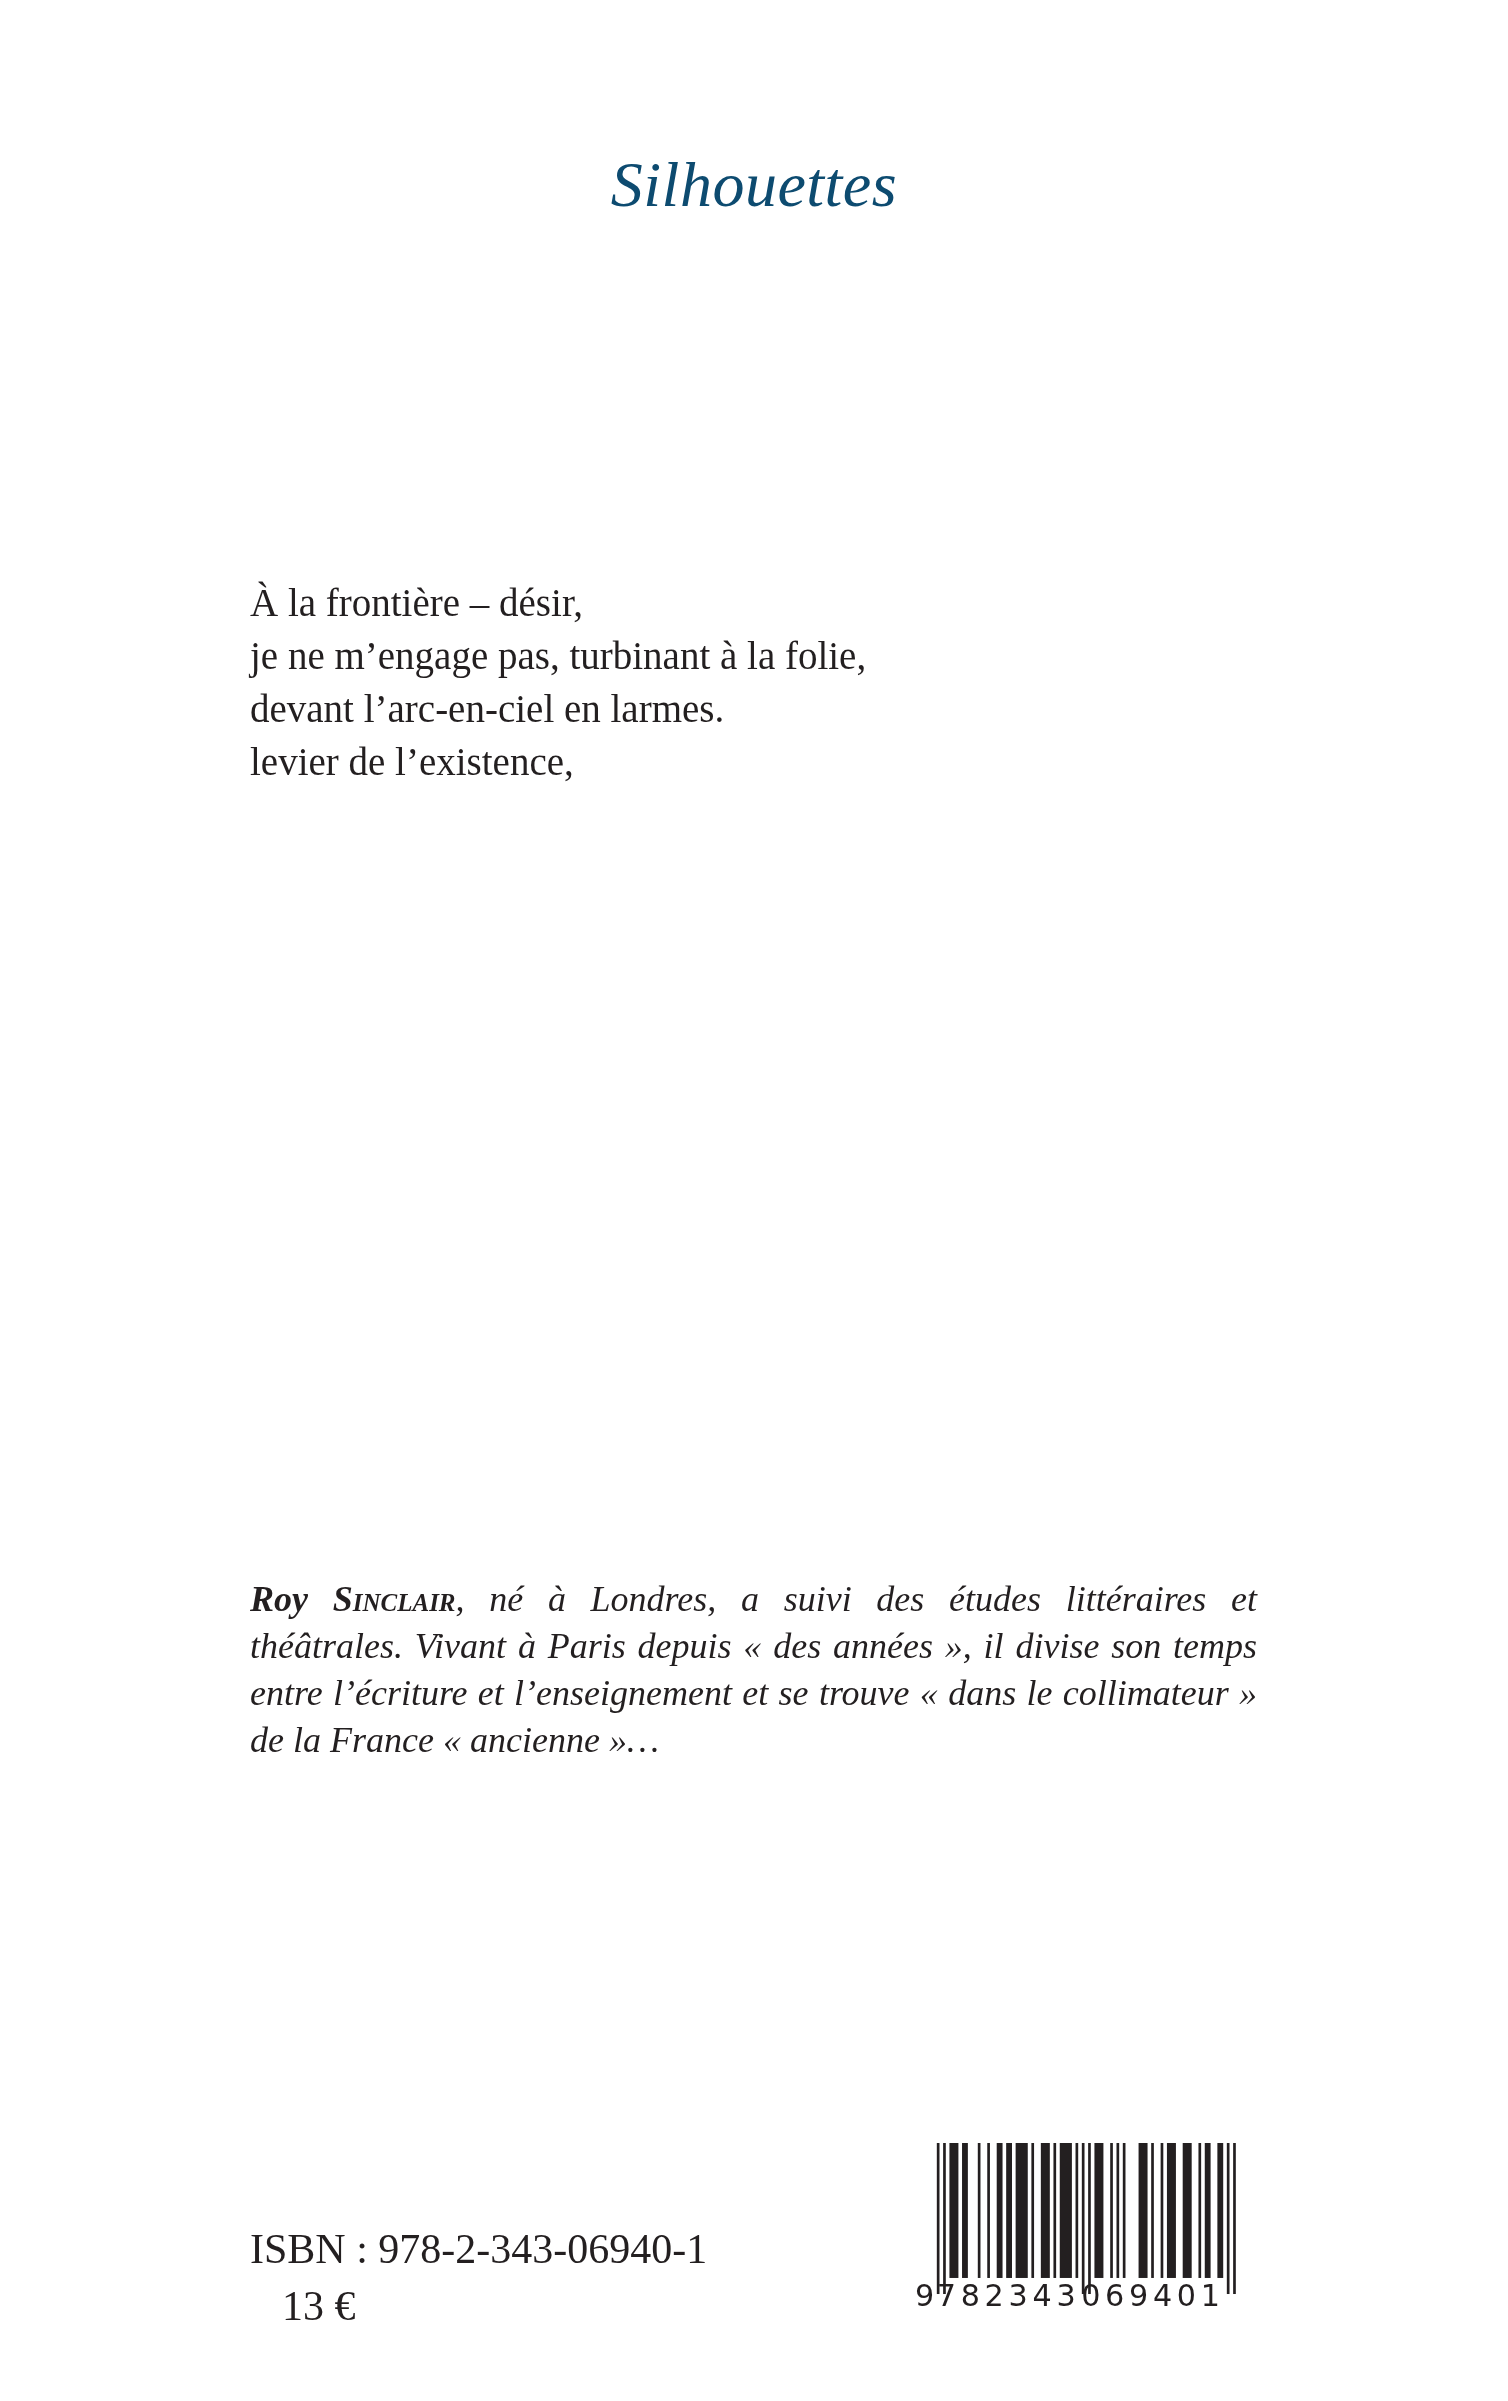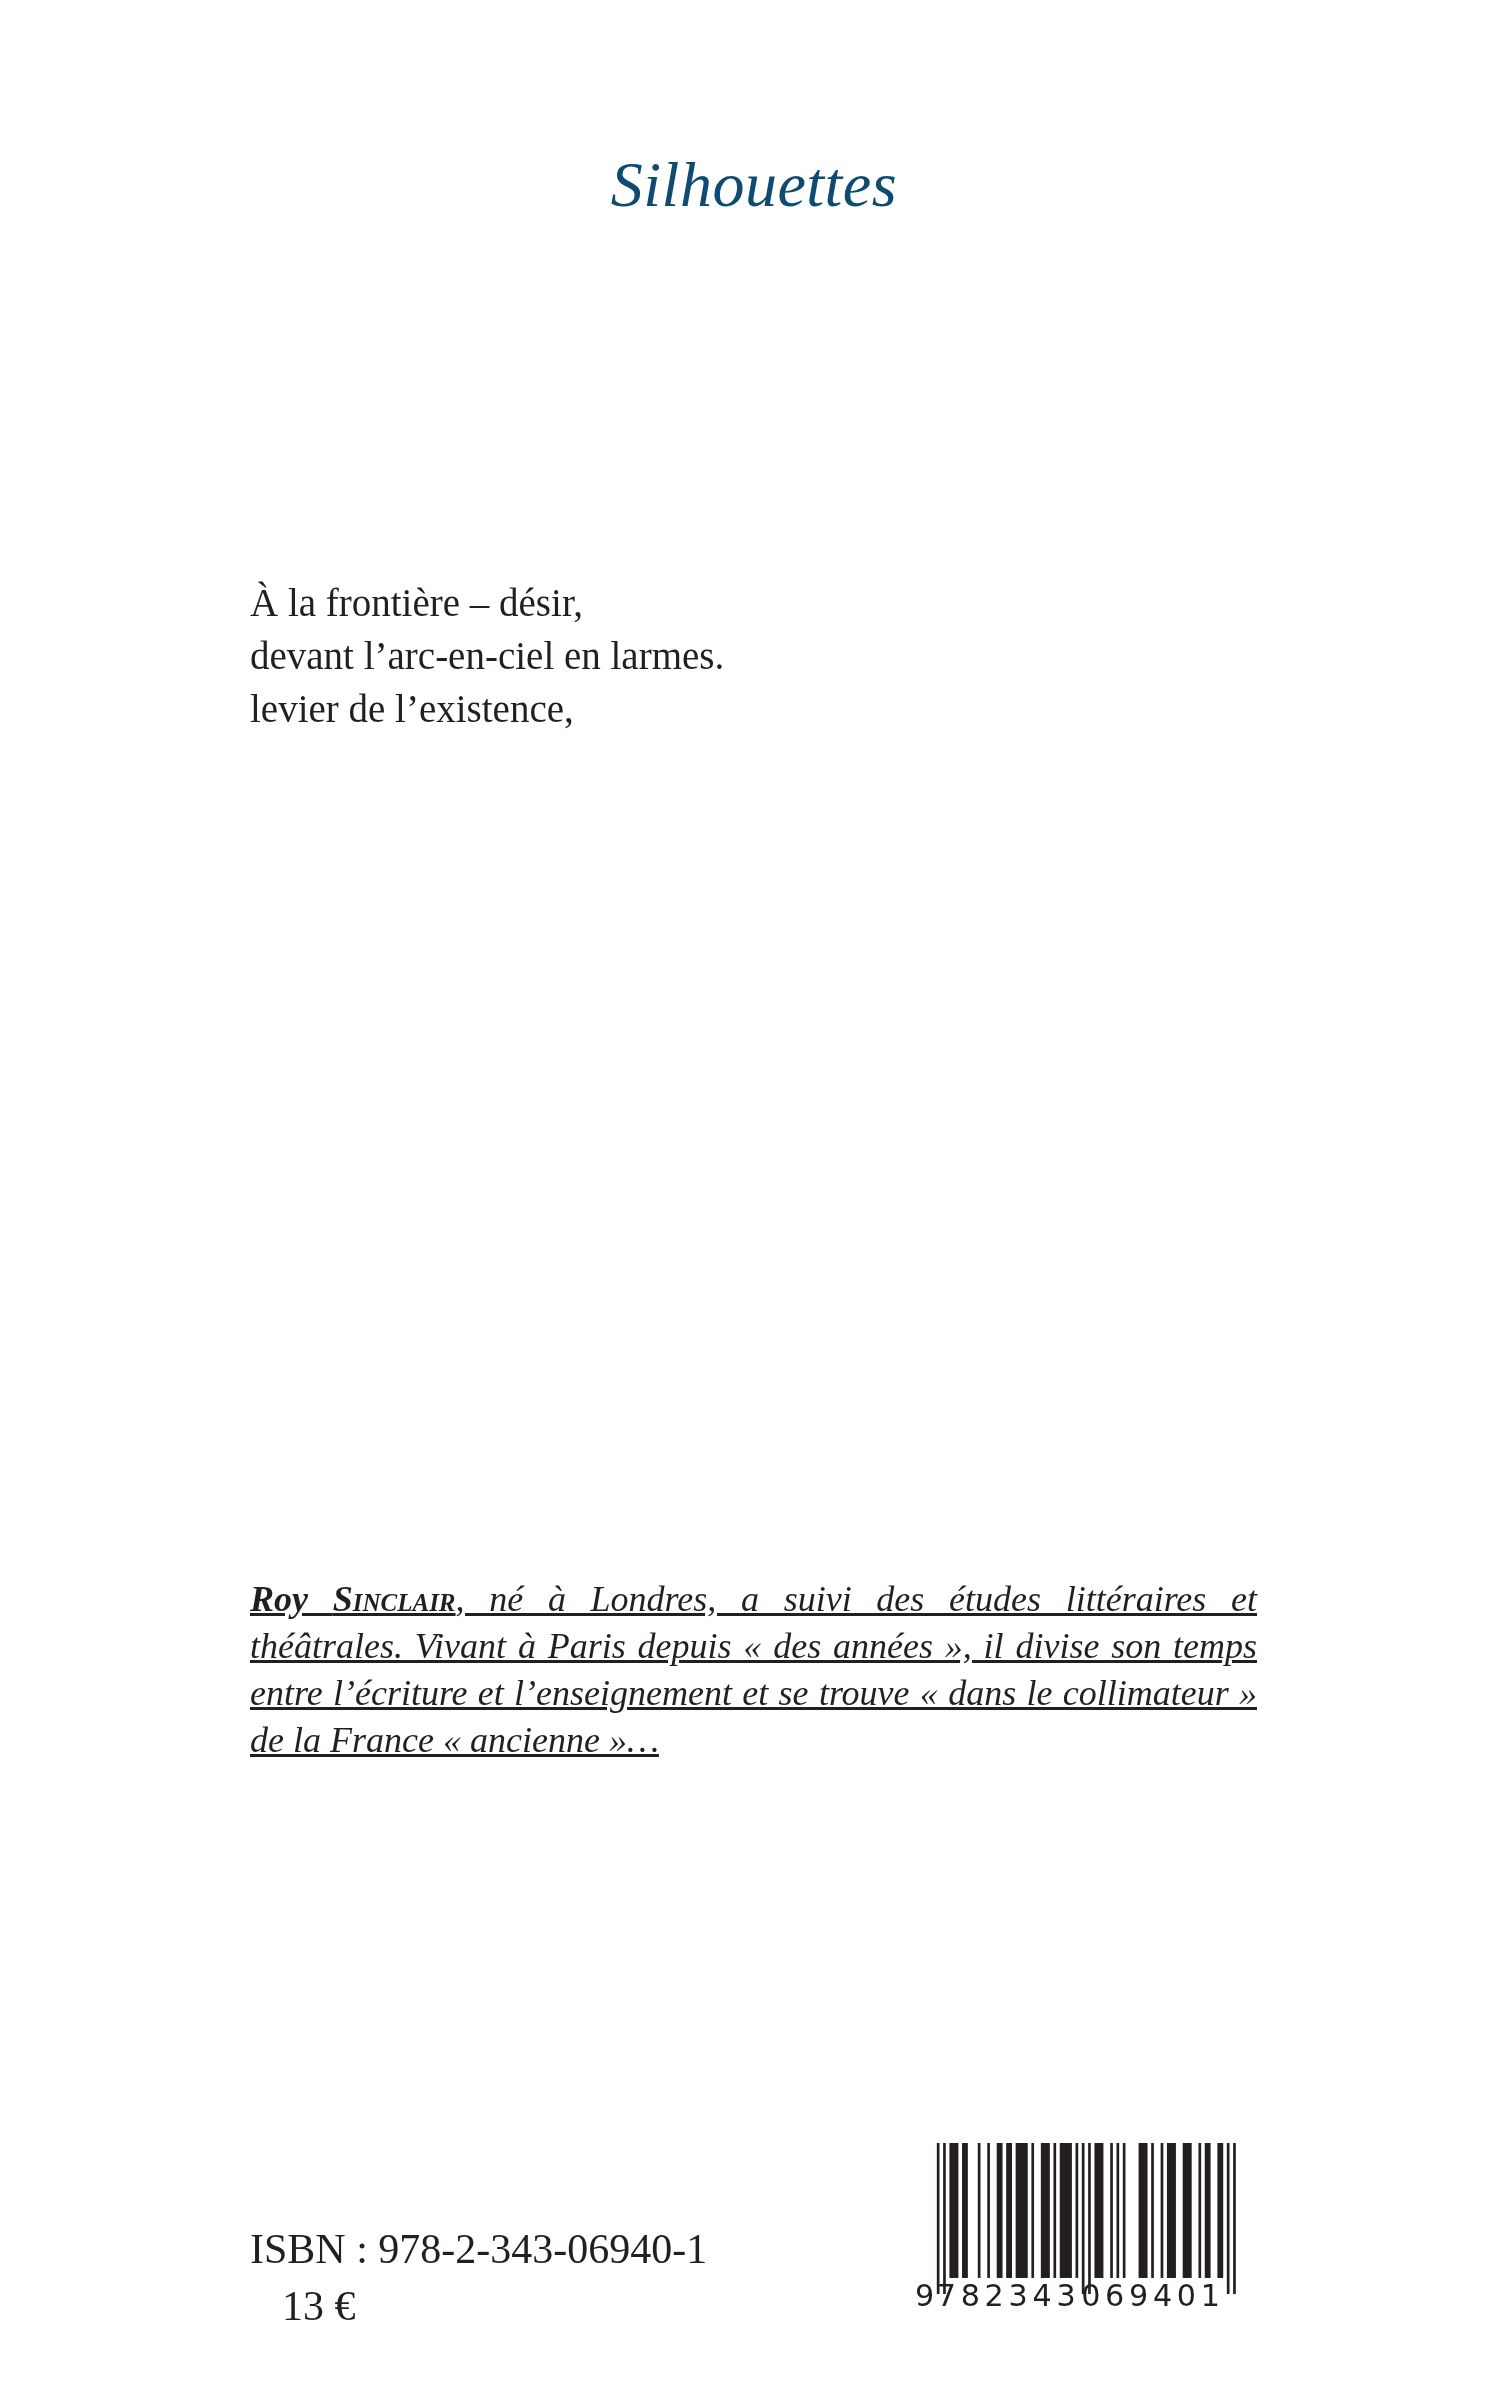--- a/index.html
+++ b/index.html
@@ -101,6 +101,7 @@
 
 <div class="poem">
   <span class="poem-line">À la frontière – désir,</span>
+  <span class="poem-line">je ne m’engage pas, turbinant à la folie,</span>
   <span class="poem-line">devant l’arc-en-ciel en larmes.</span>
   <span class="poem-line">levier de l’existence,</span>
 </div>

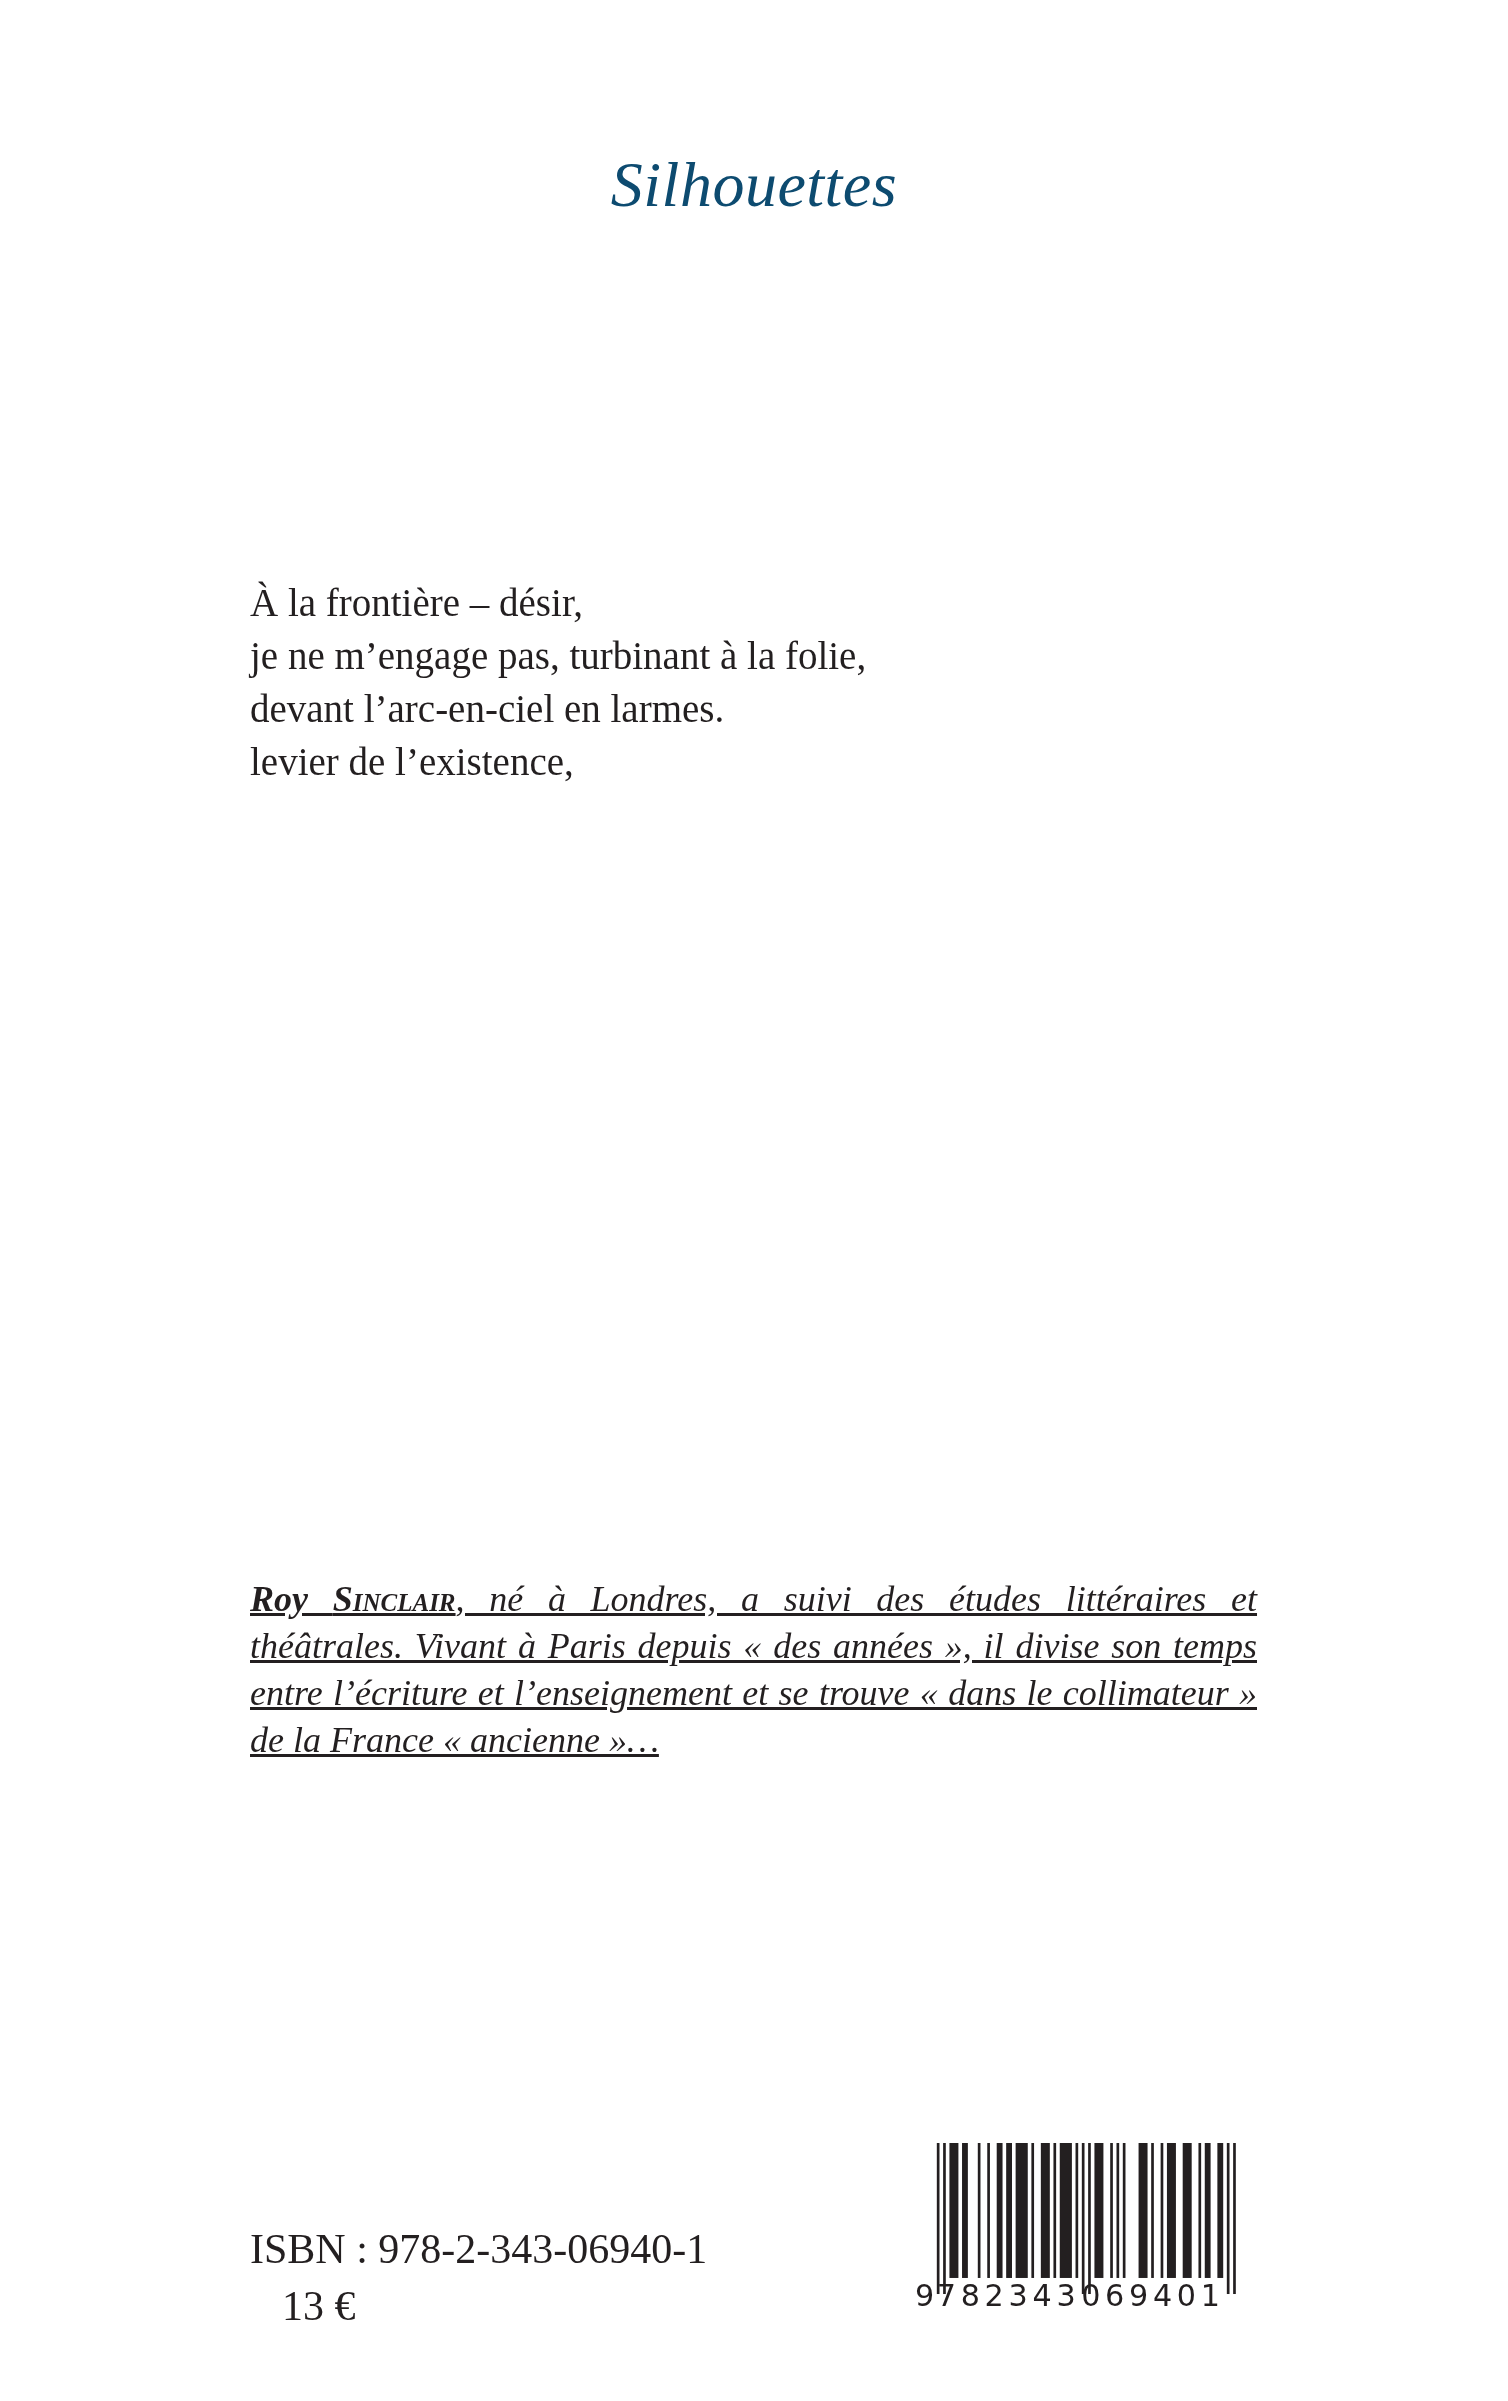--- a/index.html
+++ b/index.html
@@ -51,7 +51,6 @@
       text-align: justify;
       text-align-last: left;
       margin: 0;
-      text-decoration: underline;
     }
     .bio .author {
       font-weight: bold;

